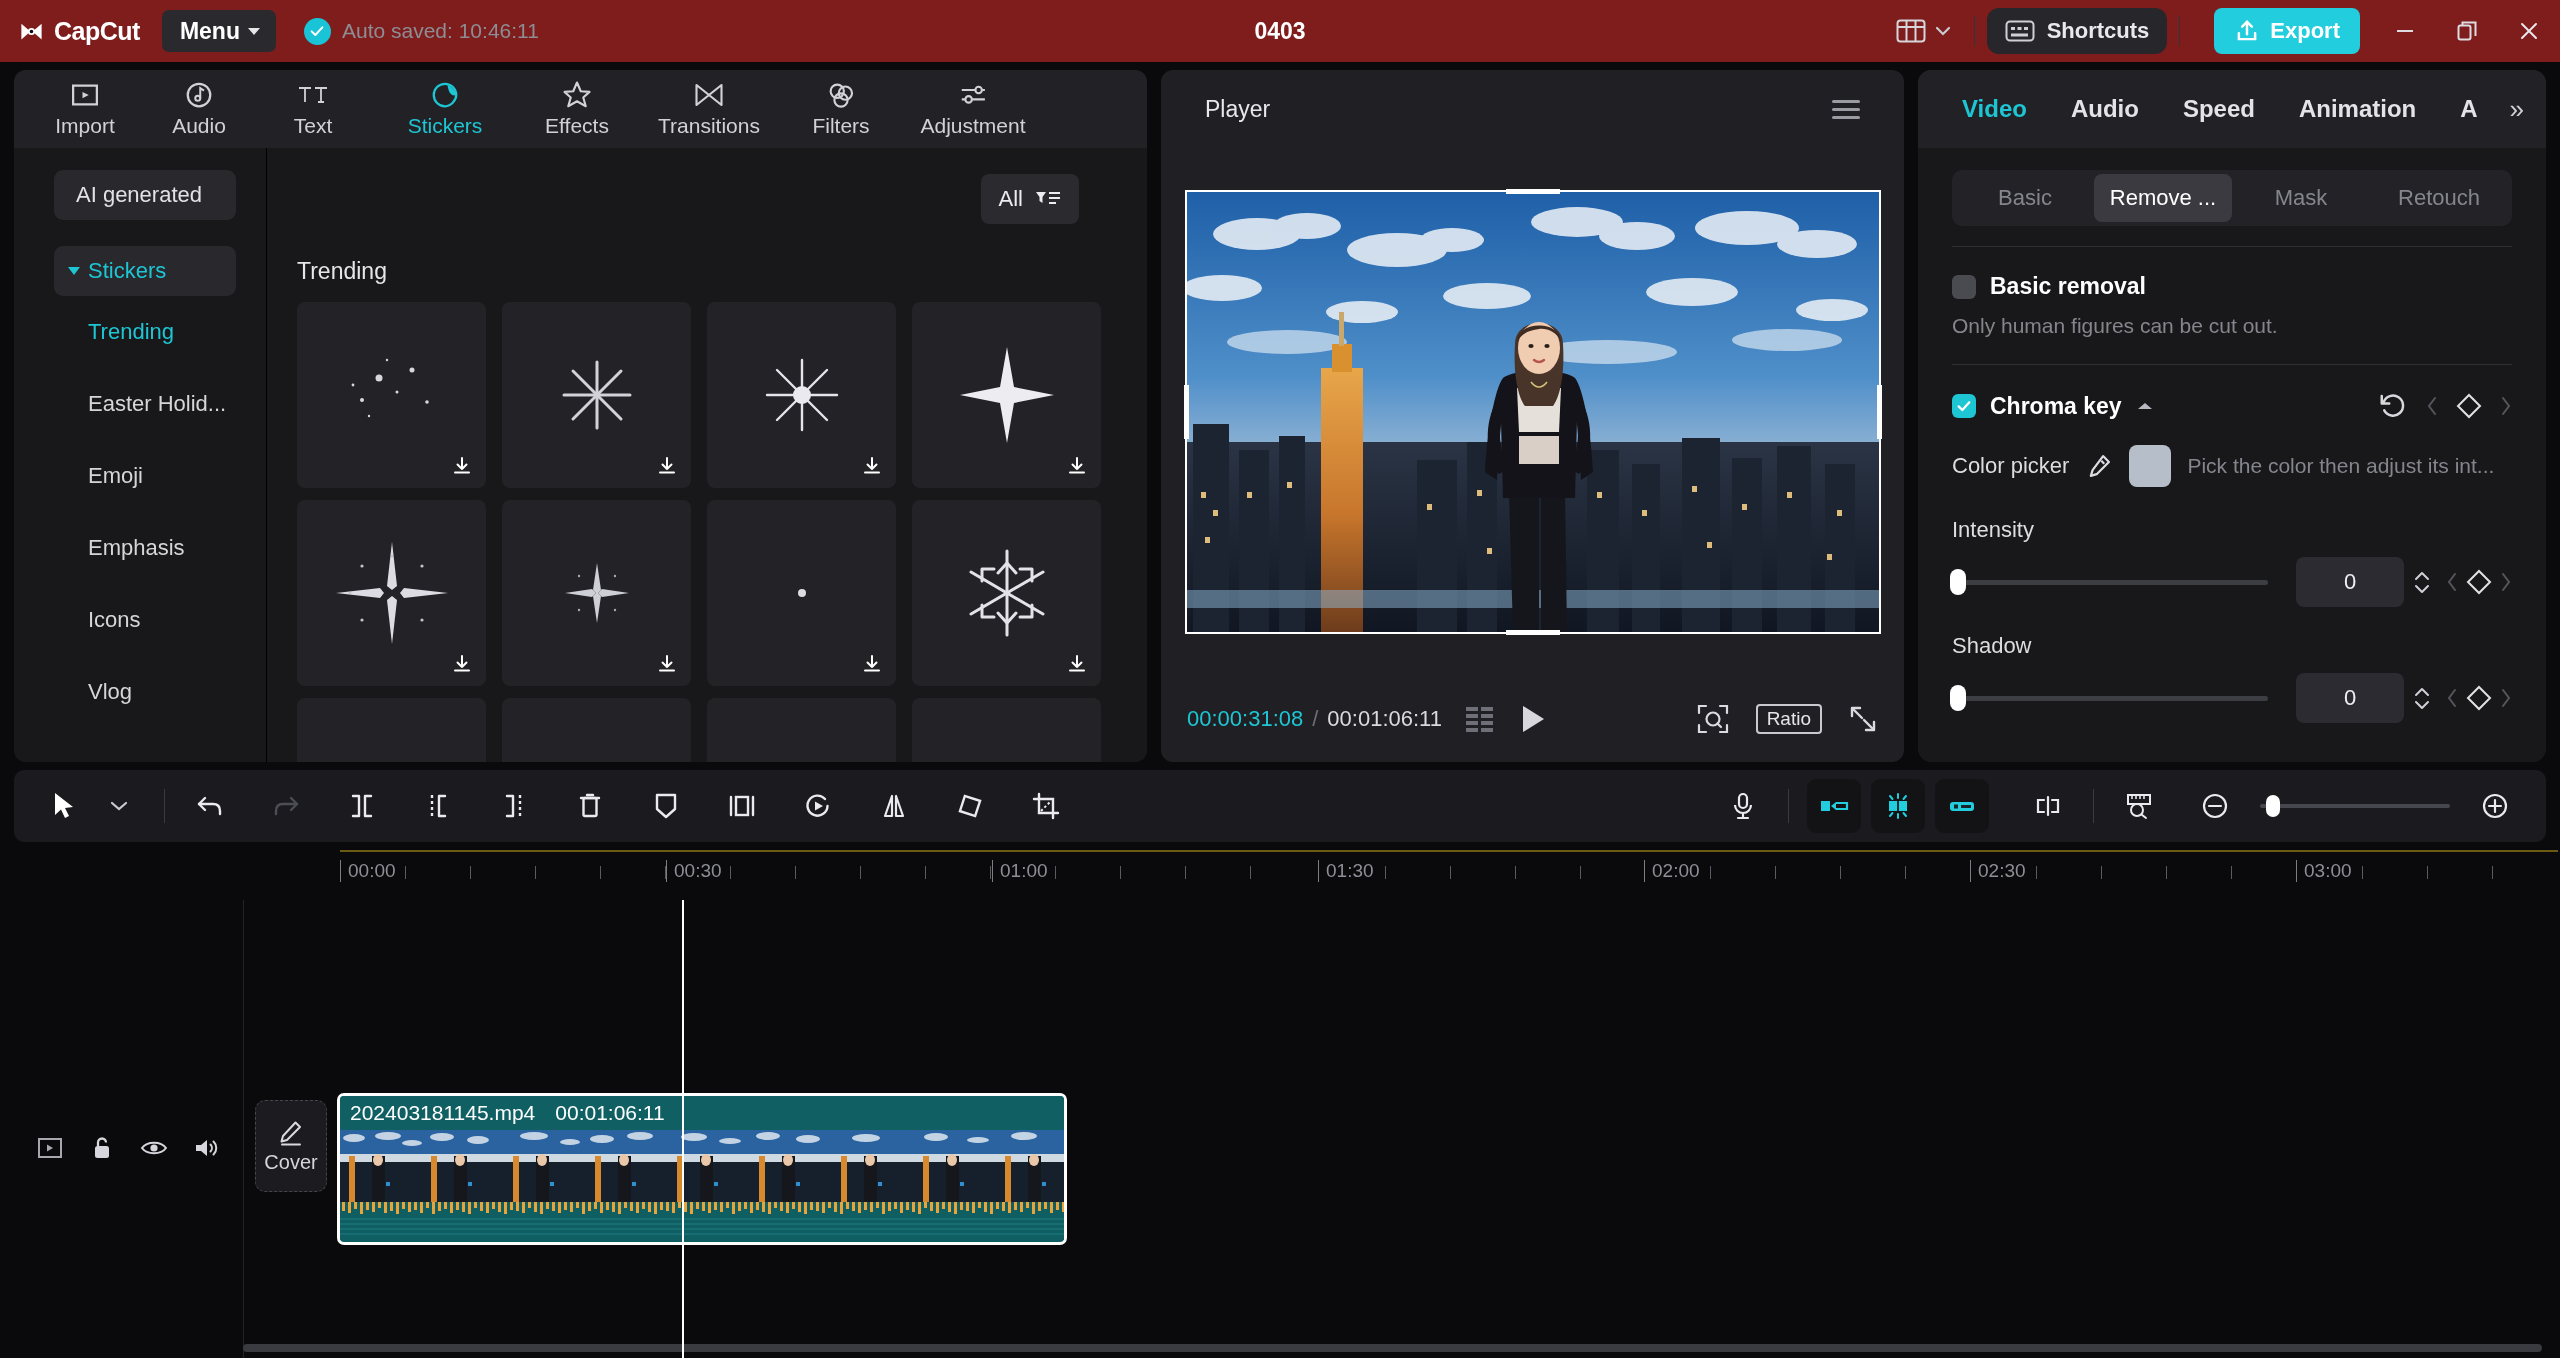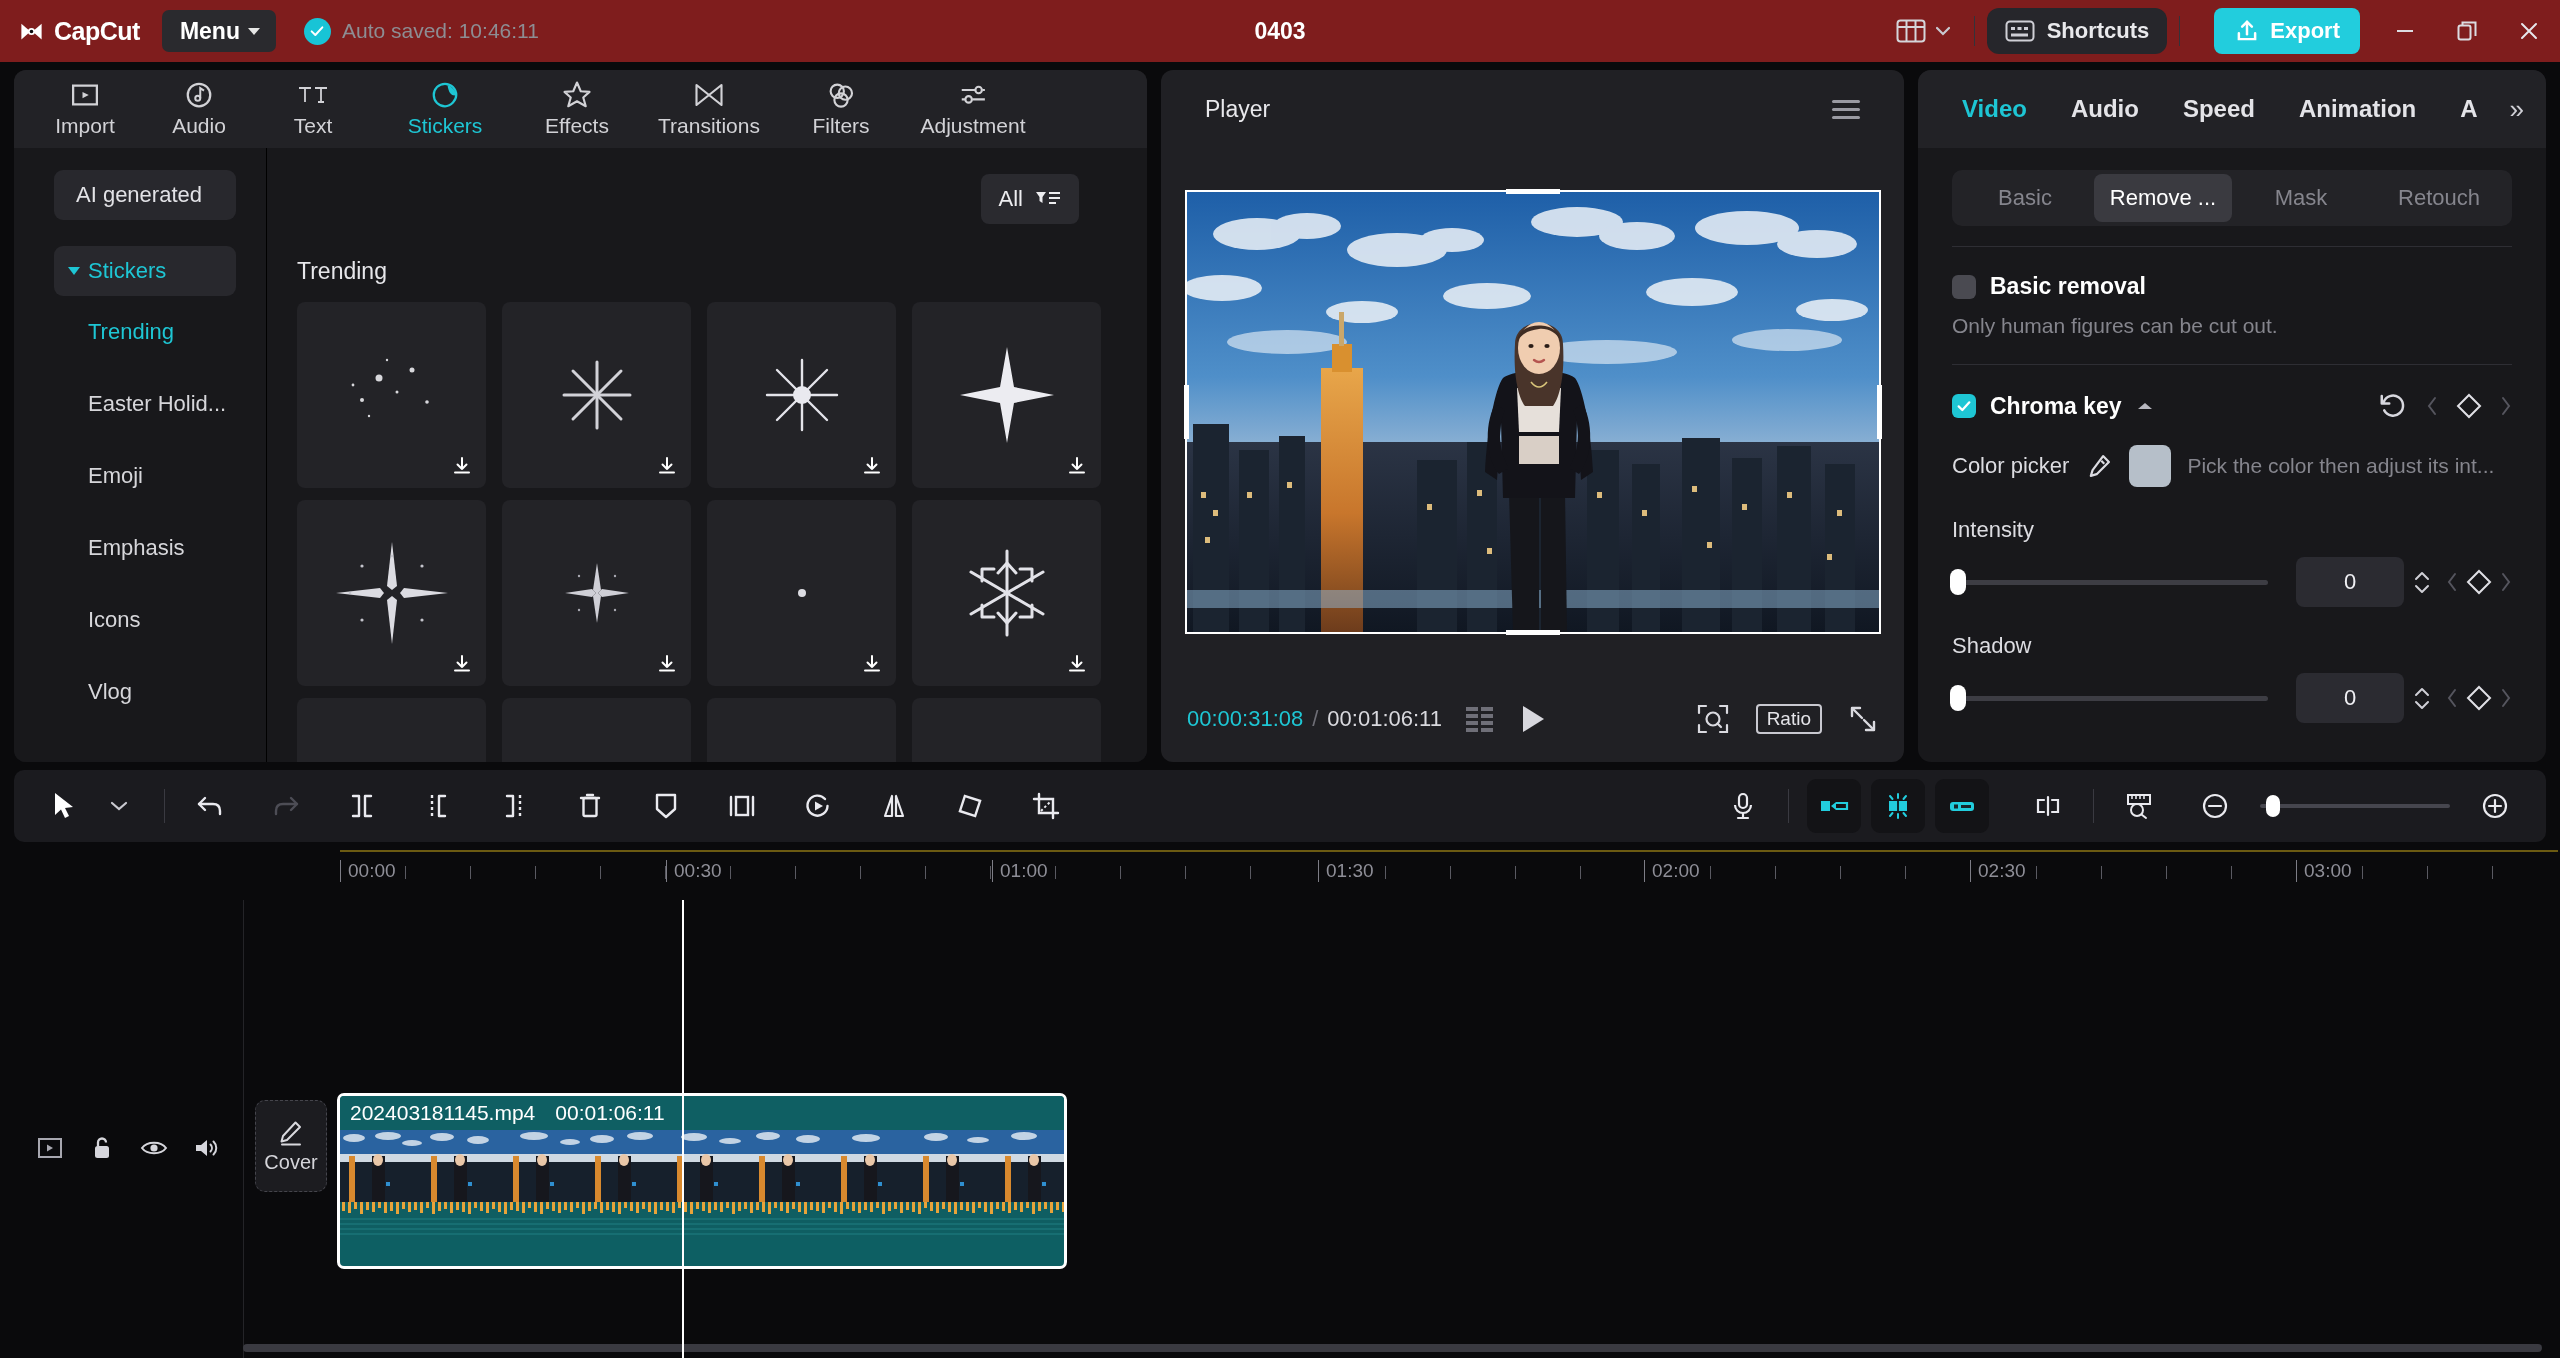--- a/index.html
+++ b/index.html
@@ -1197,7 +1197,7 @@
         <span>Cover</span>
       </div>
 
-      <div class="clip" style="left:337px; top:193px; width:730px; height:176px;">
+      <div class="clip" style="left:337px; top:193px; width:730px; height:152px;">
         <div class="clip-head">
           <span class="clip-name">202403181145.mp4</span>
           <span class="clip-dur">00:01:06:11</span>

